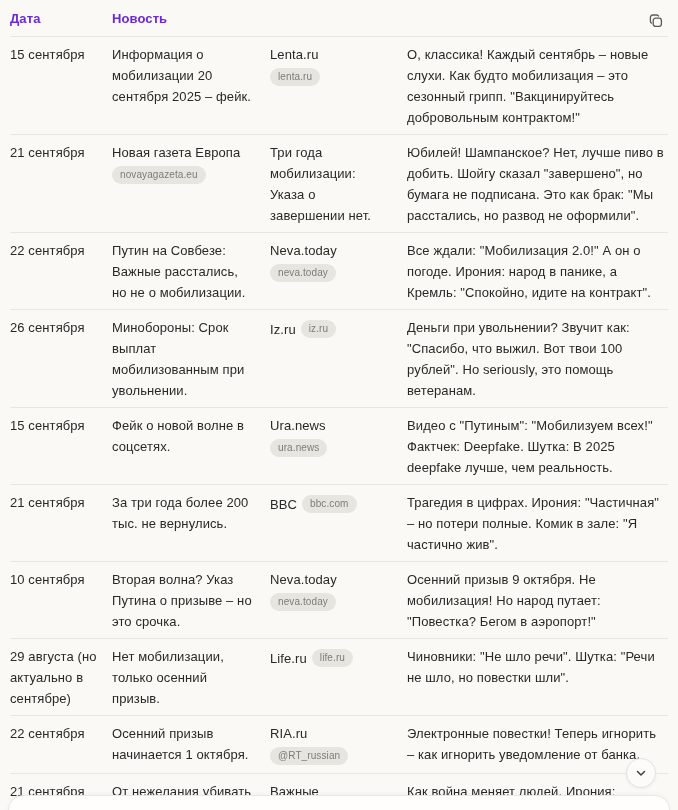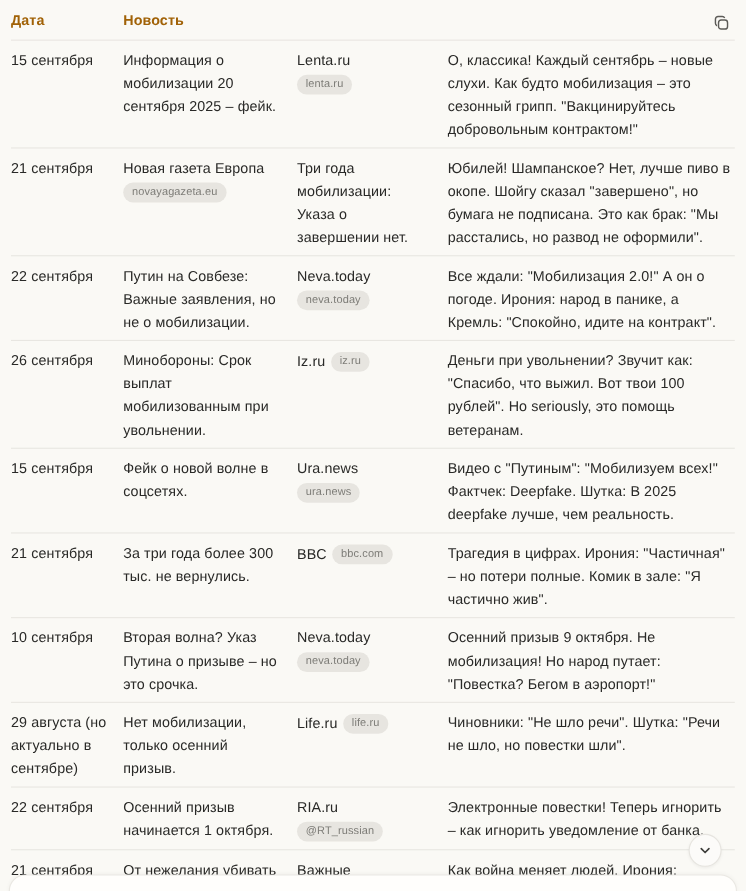--- a/index.html
+++ b/index.html
@@ -23,7 +23,7 @@
     letter-spacing:.1px;
   }
   .cell:last-child { padding-right:2px;margin-left:21px; }
-  .header .cell { font-weight:700; color:#a16207; padding-top:8px; padding-bottom:7px; }
+  .header .cell { font-weight:700; color:#6d28d9; padding-top:8px; padding-bottom:7px; }
   .header { position:relative; }
   .copy-btn {
     position:absolute; right:2px; top:12px;

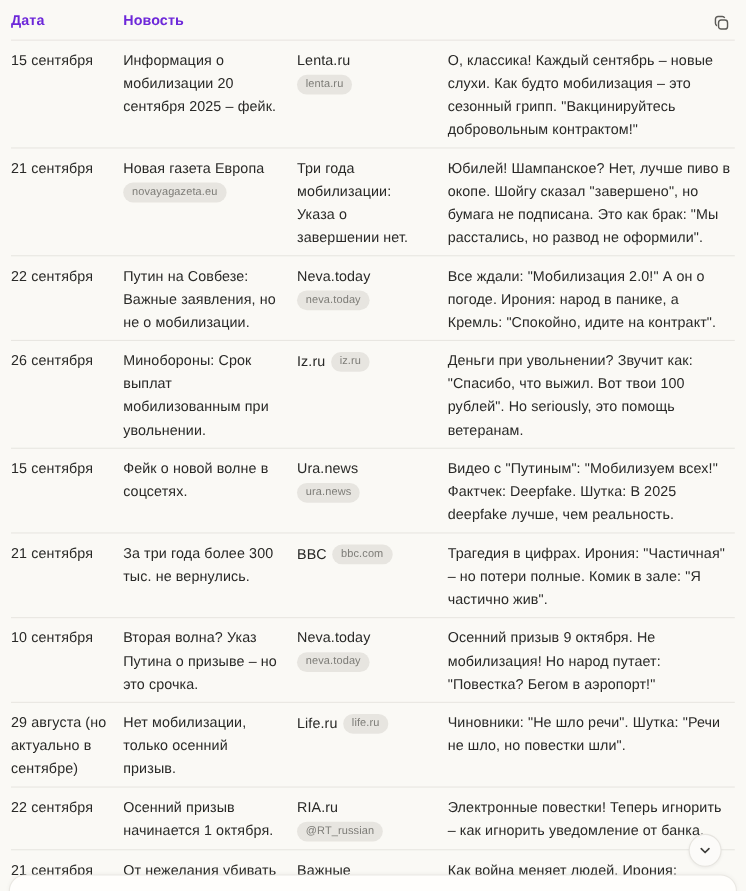--- a/index.html
+++ b/index.html
@@ -95,7 +95,7 @@
       <span class="src-name">Новая газета Европа</span><span class="pill">novayagazeta.eu</span>
     </div>
     <div class="cell">Три года мобилизации: Указа о завершении нет.</div>
-    <div class="cell">Юбилей! Шампанское? Нет, лучше пиво в окопе. Шойгу сказал "завершено", но бумага не подписана. Это как брак: "Мы расстались, но развод не оформили".</div>
+    <div class="cell">Юбилей! Шампанское? Нет, лучше пиво в добить. Шойгу сказал "завершено", но бумага не подписана. Это как брак: "Мы расстались, но развод не оформили".</div>
   </div>
 
   <div class="row">

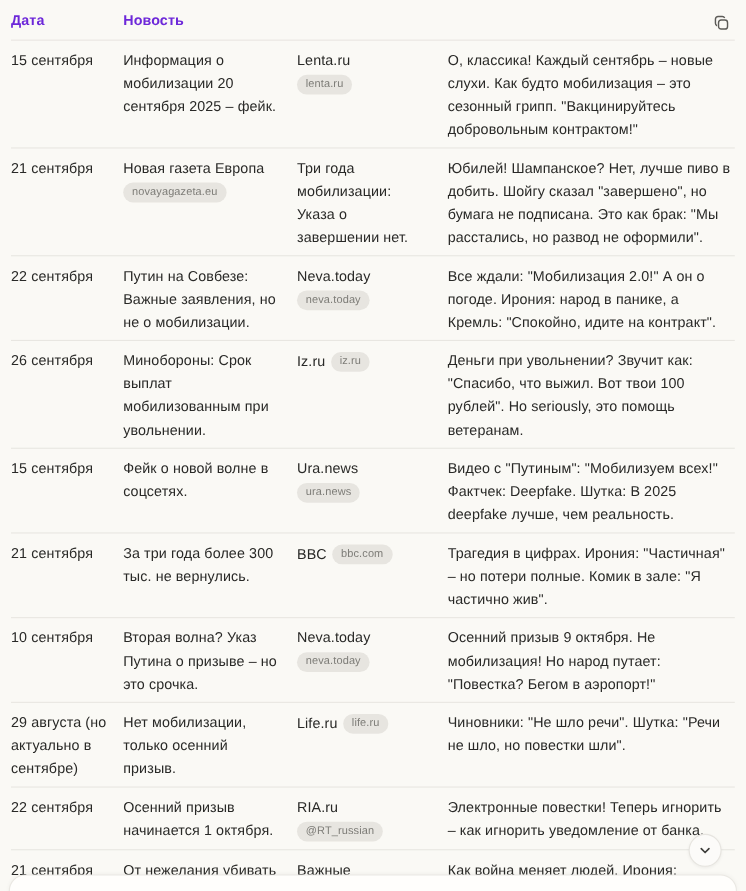--- a/index.html
+++ b/index.html
@@ -100,7 +100,7 @@
 
   <div class="row">
     <div class="cell">22 сентября</div>
-    <div class="cell">Путин на Совбезе: Важные заявления, но не о мобилизации.</div>
+    <div class="cell">Путин на Совбезе: Важные расстались, но не о мобилизации.</div>
     <div class="cell">
       <span class="src-name">Neva.today</span><span class="pill">neva.today</span>
     </div>

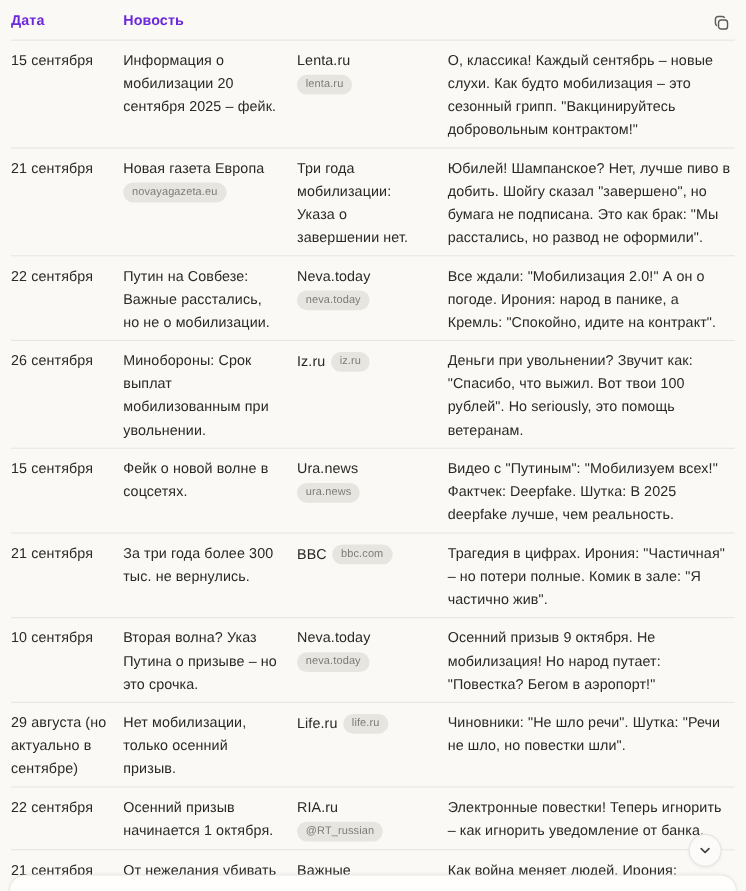--- a/index.html
+++ b/index.html
@@ -127,7 +127,7 @@
 
   <div class="row">
     <div class="cell">21 сентября</div>
-    <div class="cell">За три года более 300 тыс. не вернулись.</div>
+    <div class="cell">За три года более 200 тыс. не вернулись.</div>
     <div class="cell">
       <span class="src-name">BBC</span><span class="pill">bbc.com</span>
     </div>

